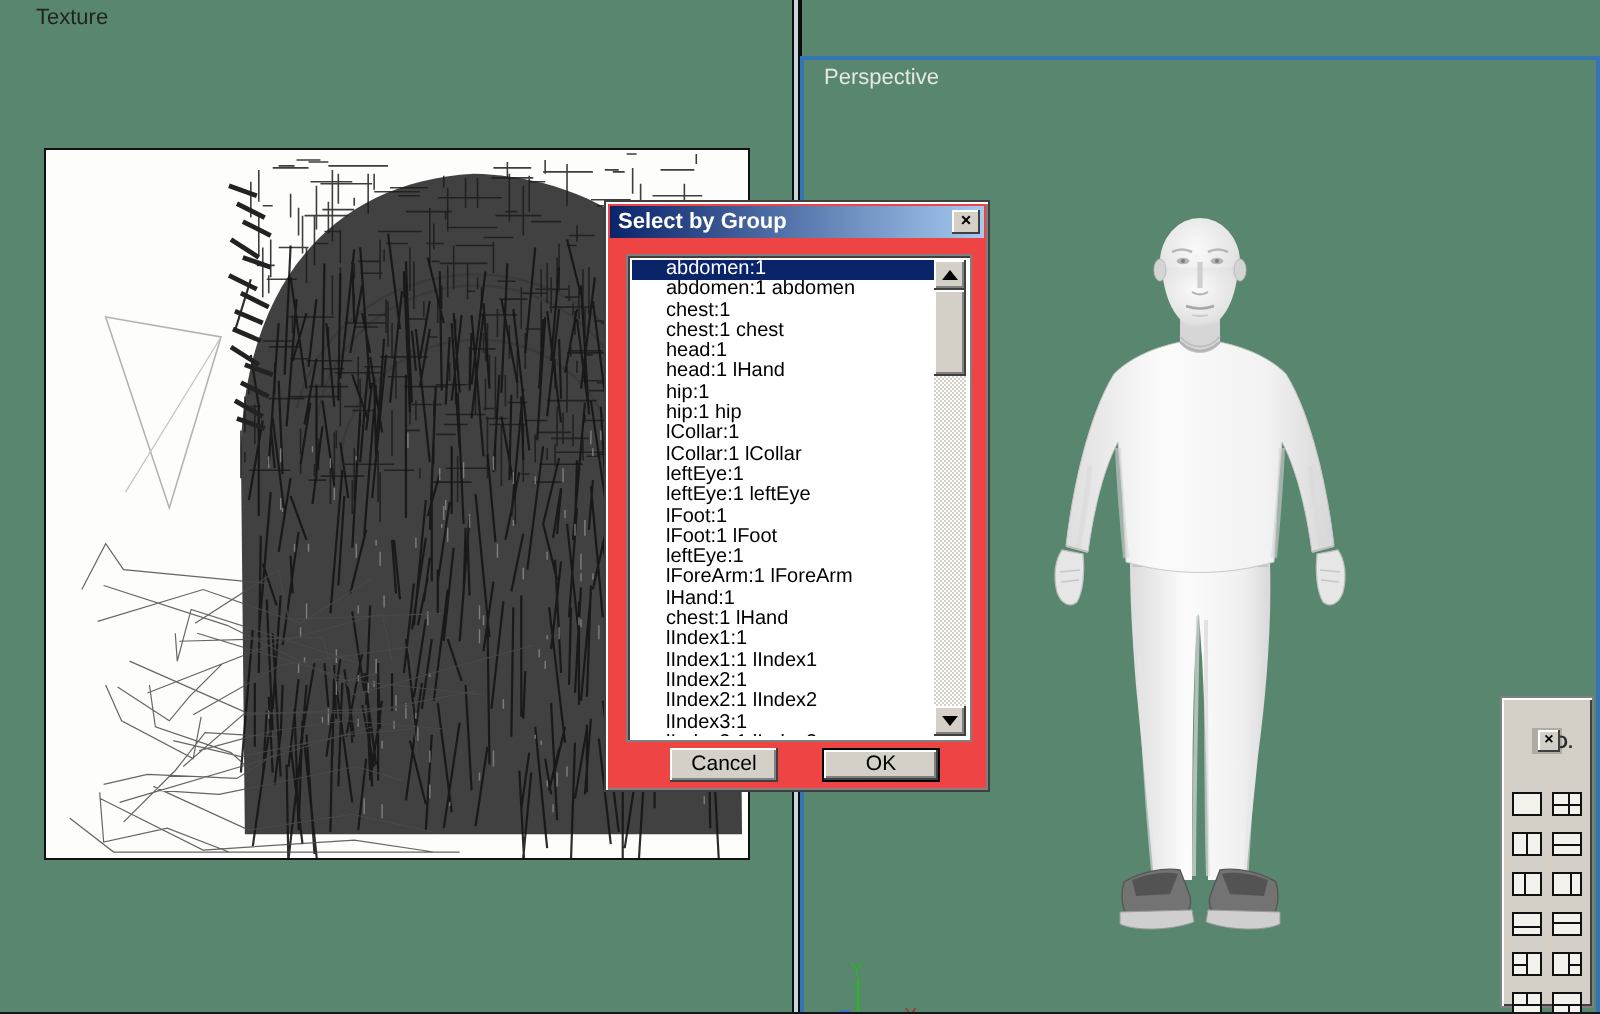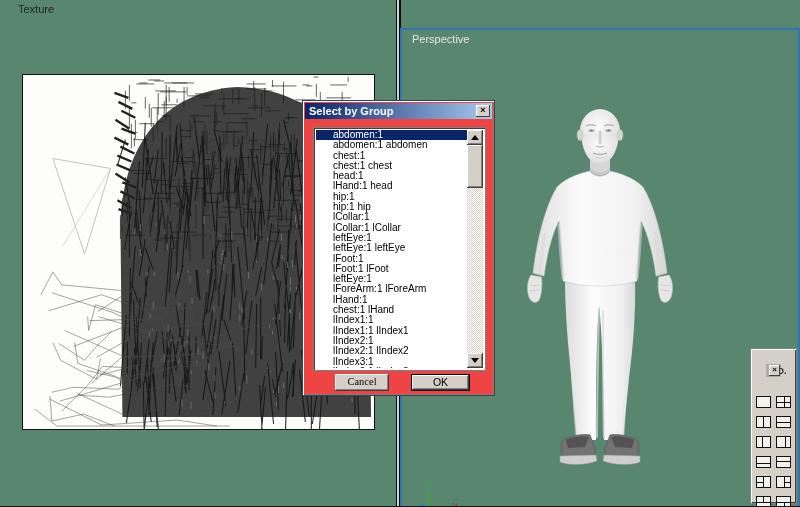--- a/index.html
+++ b/index.html
@@ -231,7 +231,7 @@
         <div class="list-item">chest:1</div>
         <div class="list-item">chest:1 chest</div>
         <div class="list-item">head:1</div>
-        <div class="list-item">lHand:1 head</div>
+        <div class="list-item">head:1 lHand</div>
         <div class="list-item">hip:1</div>
         <div class="list-item">hip:1 hip</div>
         <div class="list-item">lCollar:1</div>

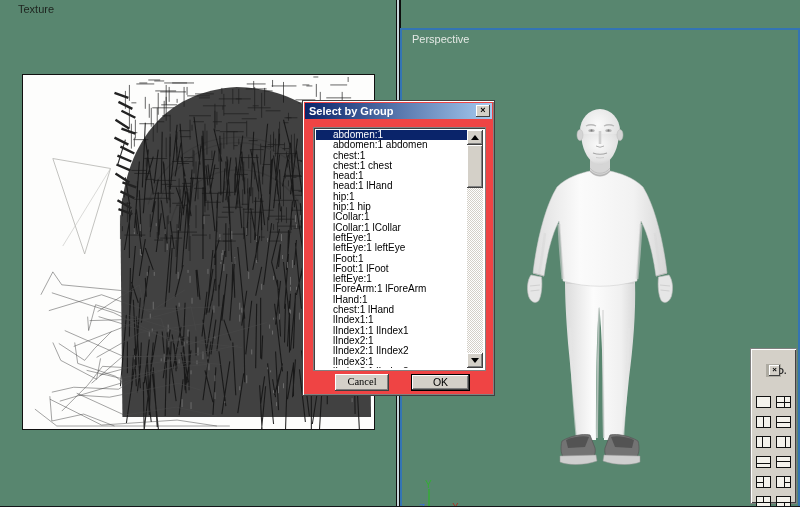--- a/index.html
+++ b/index.html
@@ -75,7 +75,7 @@
              font-size:10.5px; color:#000; text-align:center; line-height:16px;
              box-shadow: inset -1px -1px 0 #404040, inset 1px 1px 0 #ffffff,
                          inset -2px -2px 0 #808080, inset 2px 2px 0 #d4d0c8; }
-  .btn-cancel { left:32px; width:54px;font-family:Liberation Serif, serif; }
+  .btn-cancel { left:32px; width:54px; }
   .btn-ok { left:108px; width:59px; border:1px solid #000; line-height:14px; }
 
   

